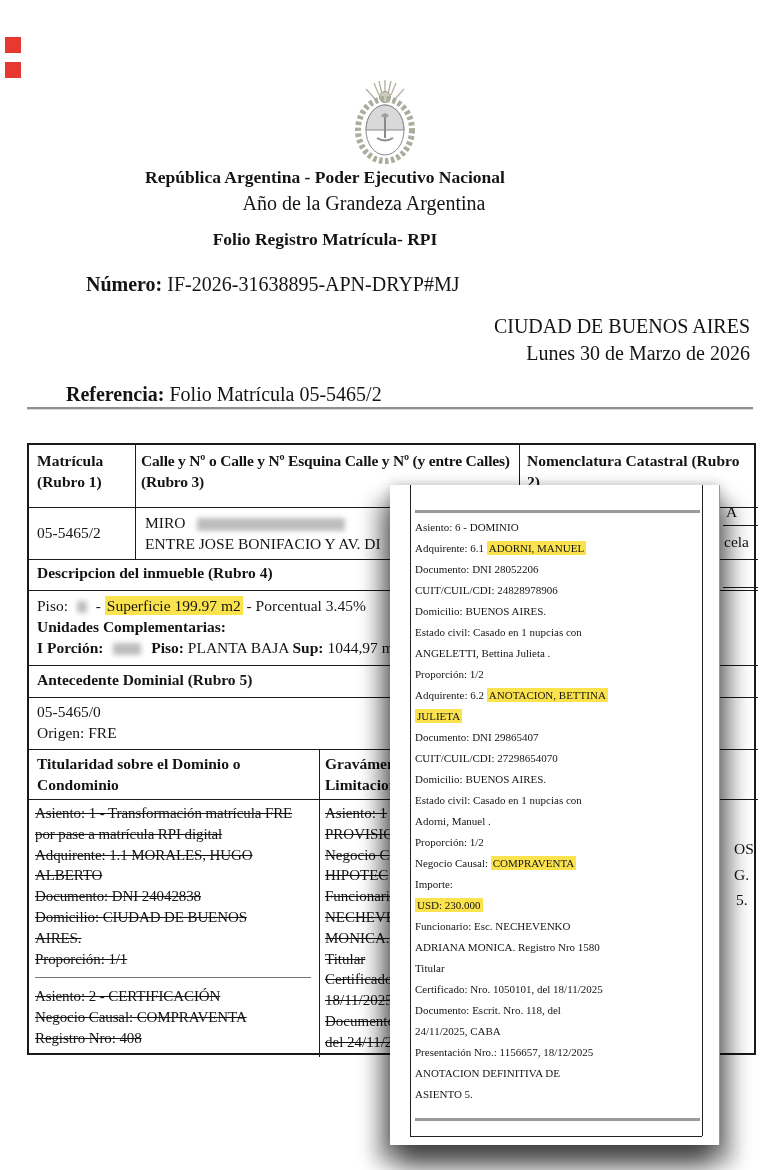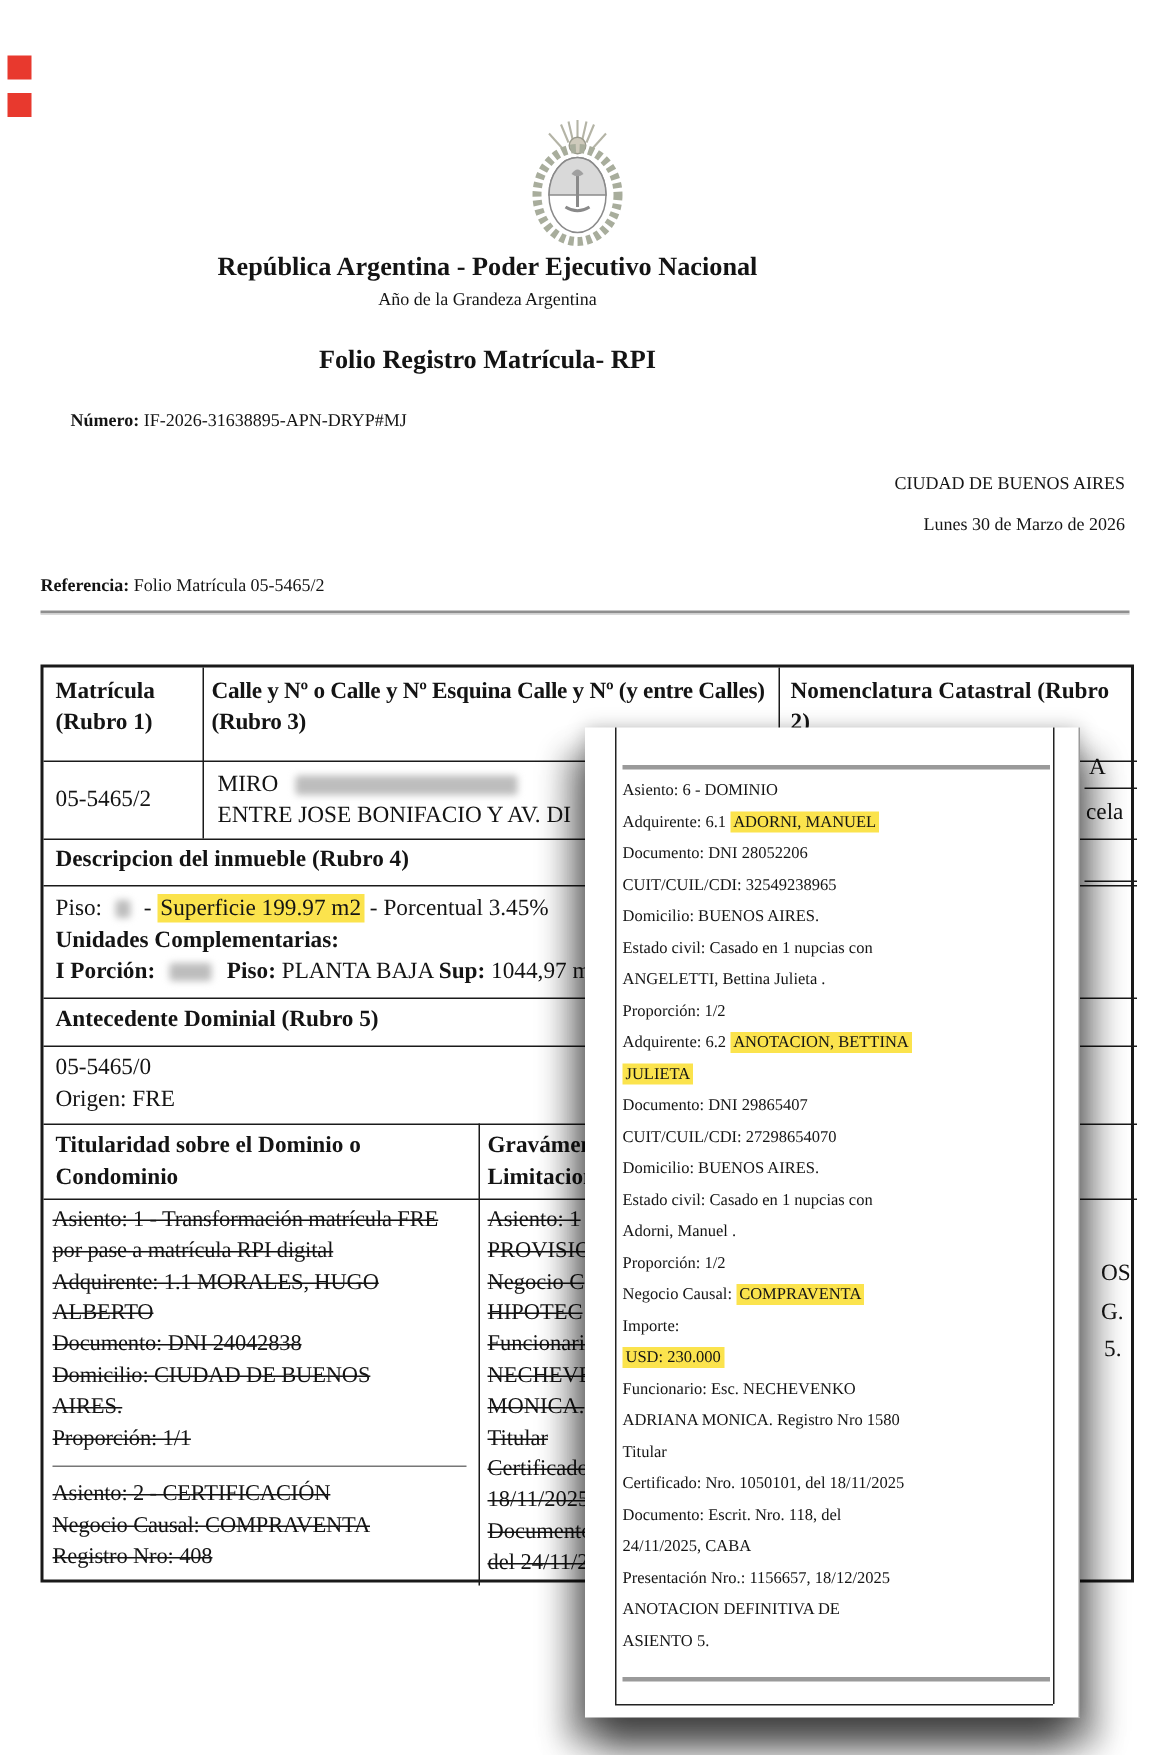--- a/index.html
+++ b/index.html
@@ -11,7 +11,7 @@
   .b{font-weight:bold;}
   .red-mark{position:absolute;left:5px;width:16px;height:16px;background:var(--red);}
   .t-big{font-size:17.5px;font-weight:bold;}
-  .t-med{font-size:12px;}
+  .t-med{font-size:20px;padding-left:39px;}
   .hrule{position:absolute;left:27px;width:726px;height:0;border-top:2px solid #8f8f8f;border-bottom:1px solid #d9d9d9;}
   
   #doc-table{position:absolute;left:27px;top:443px;width:729px;height:612px;border:2px solid var(--line);box-sizing:border-box;}

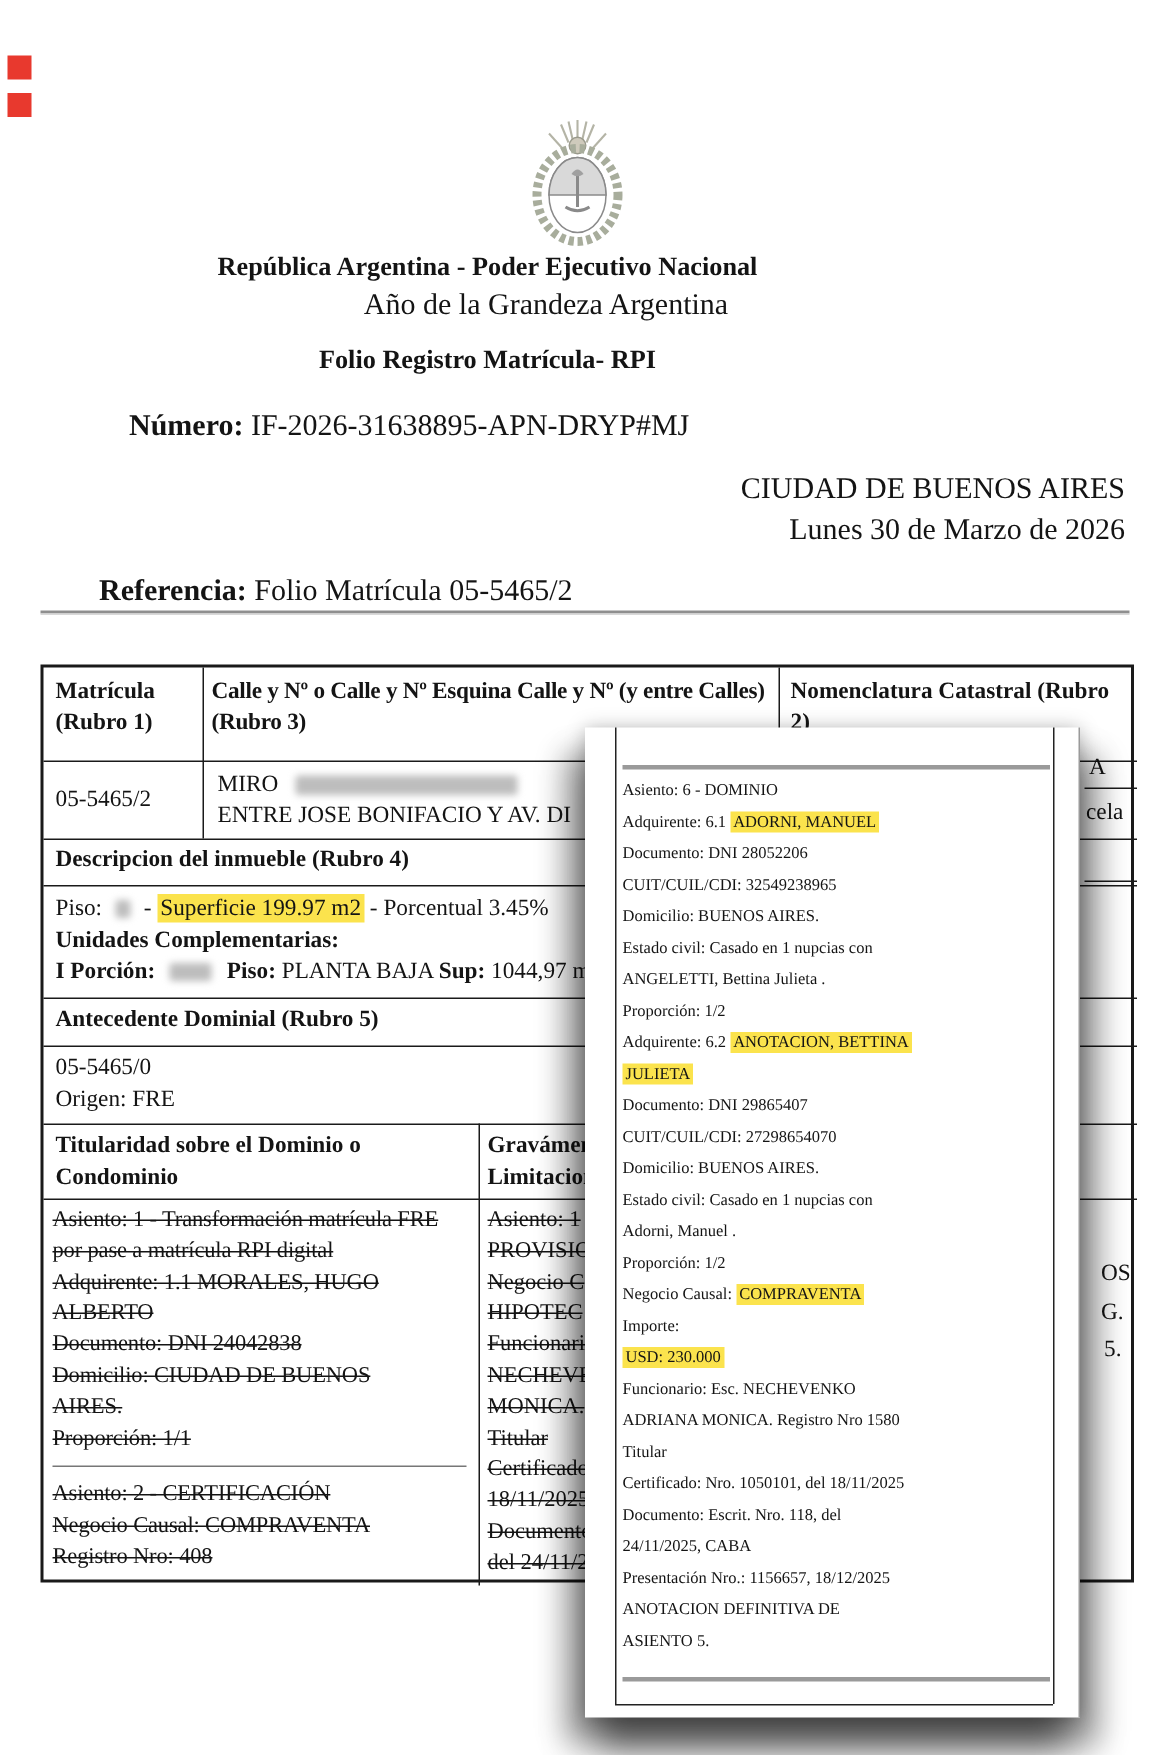--- a/index.html
+++ b/index.html
@@ -191,7 +191,7 @@
         <div class="tline"><span>Asiento: 6 - DOMINIO</span></div>
         <div class="tline"><span>Adquirente: 6.1 </span><span class="hl">ADORNI, MANUEL</span></div>
         <div class="tline"><span>Documento: DNI 28052206</span></div>
-        <div class="tline"><span>CUIT/CUIL/CDI: 32549238965</span></div>
+        <div class="tline"><span>CUIT/CUIL/CDI: 24828978906</span></div>
         <div class="tline"><span>Domicilio: BUENOS AIRES.</span></div>
         <div class="tline"><span>Estado civil: Casado en 1 nupcias con</span></div>
         <div class="tline"><span>ANGELETTI, Bettina Julieta .</span></div>

